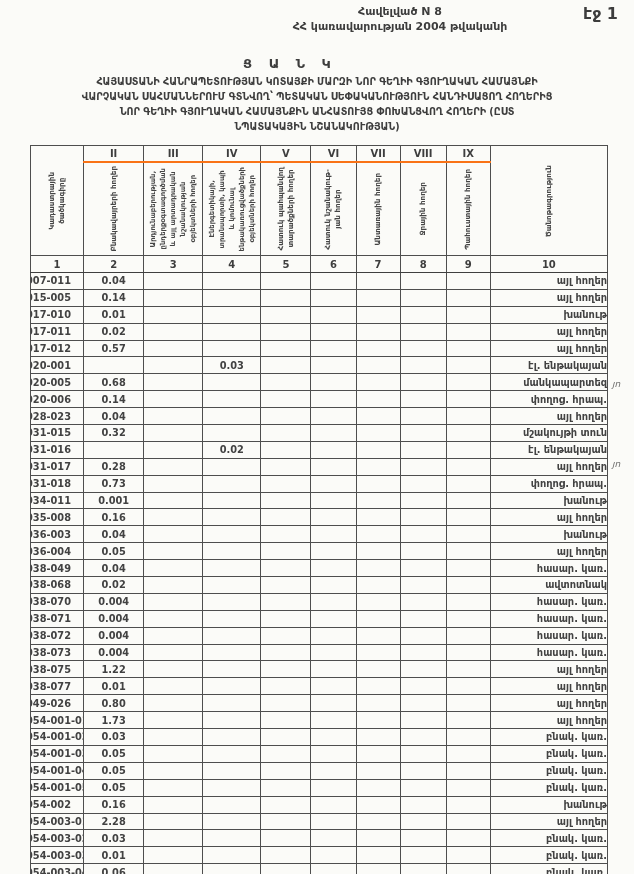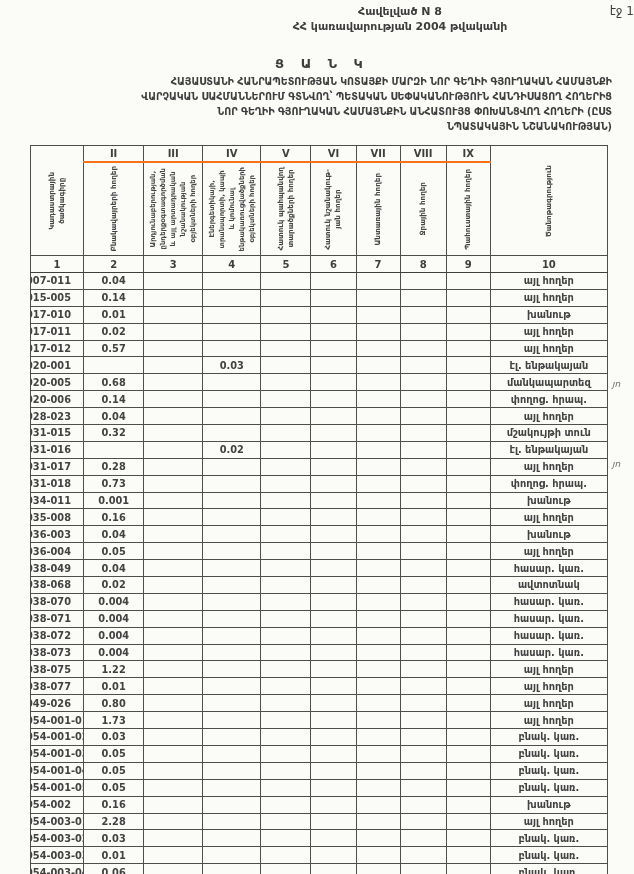--- a/index.html
+++ b/index.html
@@ -9,7 +9,7 @@
     font-family:"DejaVu Sans","Liberation Sans",sans-serif;
     -webkit-font-smoothing:antialiased;
   }
-  .page-label{position:absolute;top:4px;right:0;font-size:12px;font-weight:400;}
+  .page-label{position:absolute;top:4px;right:16px;font-size:16px;font-weight:700;}
   .appendix-block{position:absolute;top:4px;left:170px;width:460px;text-align:center;
     font-size:11px;font-weight:700;line-height:15px;}
   .list-title{position:absolute;top:56px;left:0;width:580px;text-align:center;

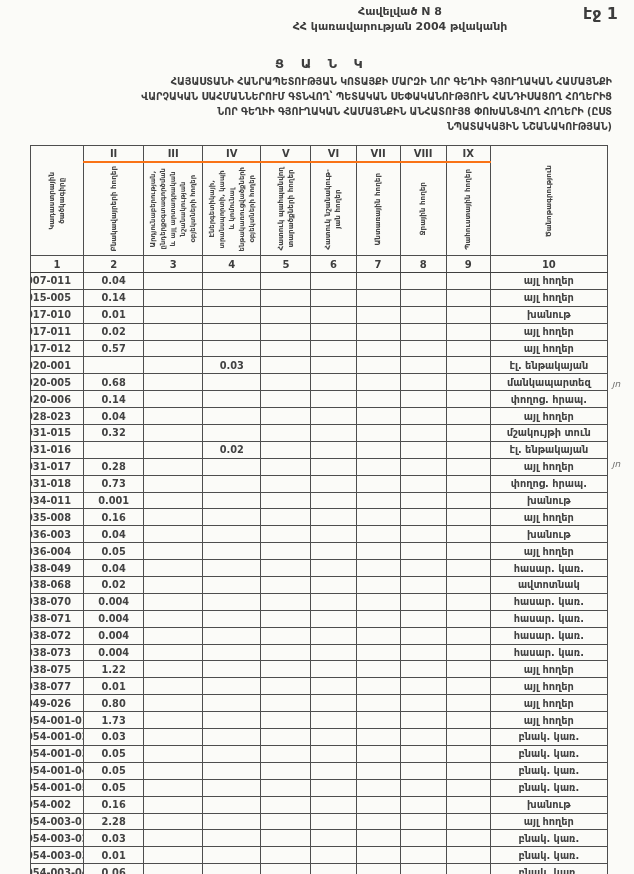--- a/index.html
+++ b/index.html
@@ -13,7 +13,7 @@
   .appendix-block{position:absolute;top:4px;left:170px;width:460px;text-align:center;
     font-size:11px;font-weight:700;line-height:15px;}
   .list-title{position:absolute;top:56px;left:0;width:580px;text-align:center;
-    font-size:13px;font-weight:700;letter-spacing:6px;padding-left:32px;}
+    font-size:13px;font-weight:700;letter-spacing:6px;}
   .subtitle{position:absolute;top:74px;left:22px;width:590px;text-align:right;
     font-size:9.6px;font-weight:700;line-height:15px;white-space:pre-line;}
   table.land{position:absolute;top:145px;left:30px;border-collapse:collapse;

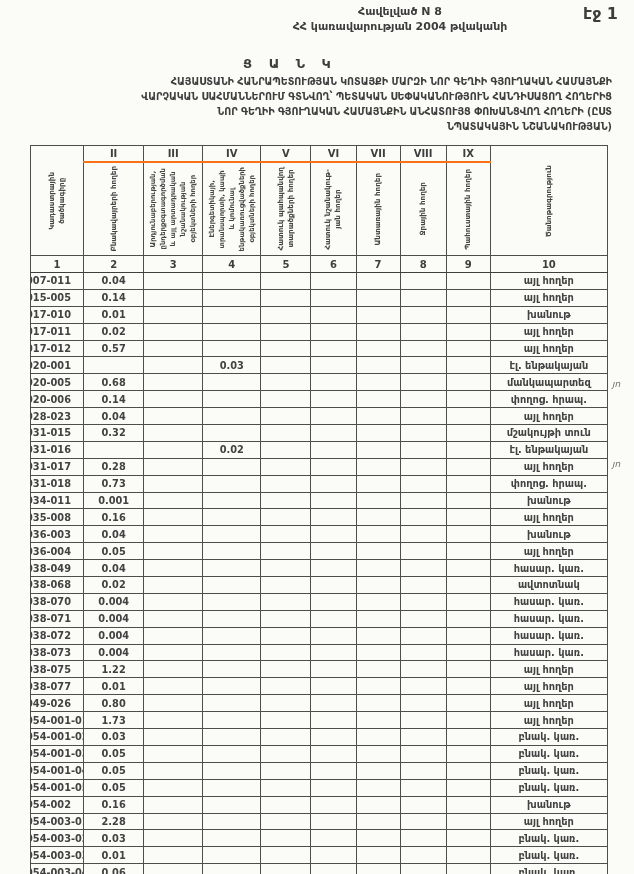--- a/index.html
+++ b/index.html
@@ -14,7 +14,7 @@
     font-size:11px;font-weight:700;line-height:15px;}
   .list-title{position:absolute;top:56px;left:0;width:580px;text-align:center;
     font-size:13px;font-weight:700;letter-spacing:6px;}
-  .subtitle{position:absolute;top:74px;left:22px;width:590px;text-align:right;
+  .subtitle{position:absolute;top:74px;left:22px;width:590px;text-align:center;
     font-size:9.6px;font-weight:700;line-height:15px;white-space:pre-line;}
   table.land{position:absolute;top:145px;left:30px;border-collapse:collapse;
     table-layout:fixed;width:578px;border:1.5px solid #4a4a4a;}

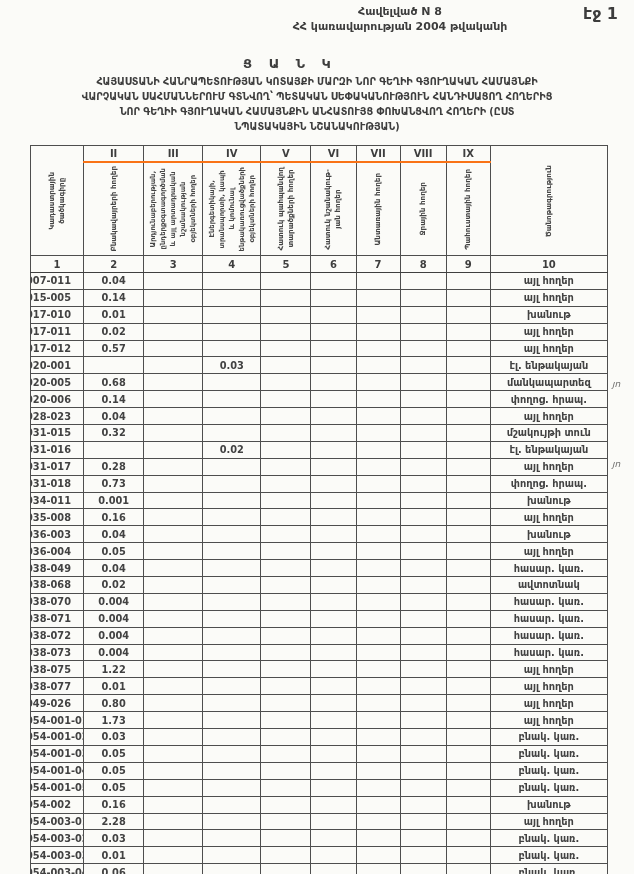--- a/index.html
+++ b/index.html
@@ -33,7 +33,7 @@
     white-space:nowrap;}
   td.code{text-align:left;padding-left:1px;text-indent:-5px;}
   td.val{text-align:center;}
-  td.note{text-align:center;padding-left:4px;font-size:9.8px;margin-top:48px;}
+  td.note{text-align:right;padding-left:4px;font-size:9.8px;margin-top:48px;}
   .margin-mark{position:absolute;left:612px;font-size:9px;color:#6a6a6a;
     font-style:italic;font-family:Liberation Serif, serif;}
 </style>

